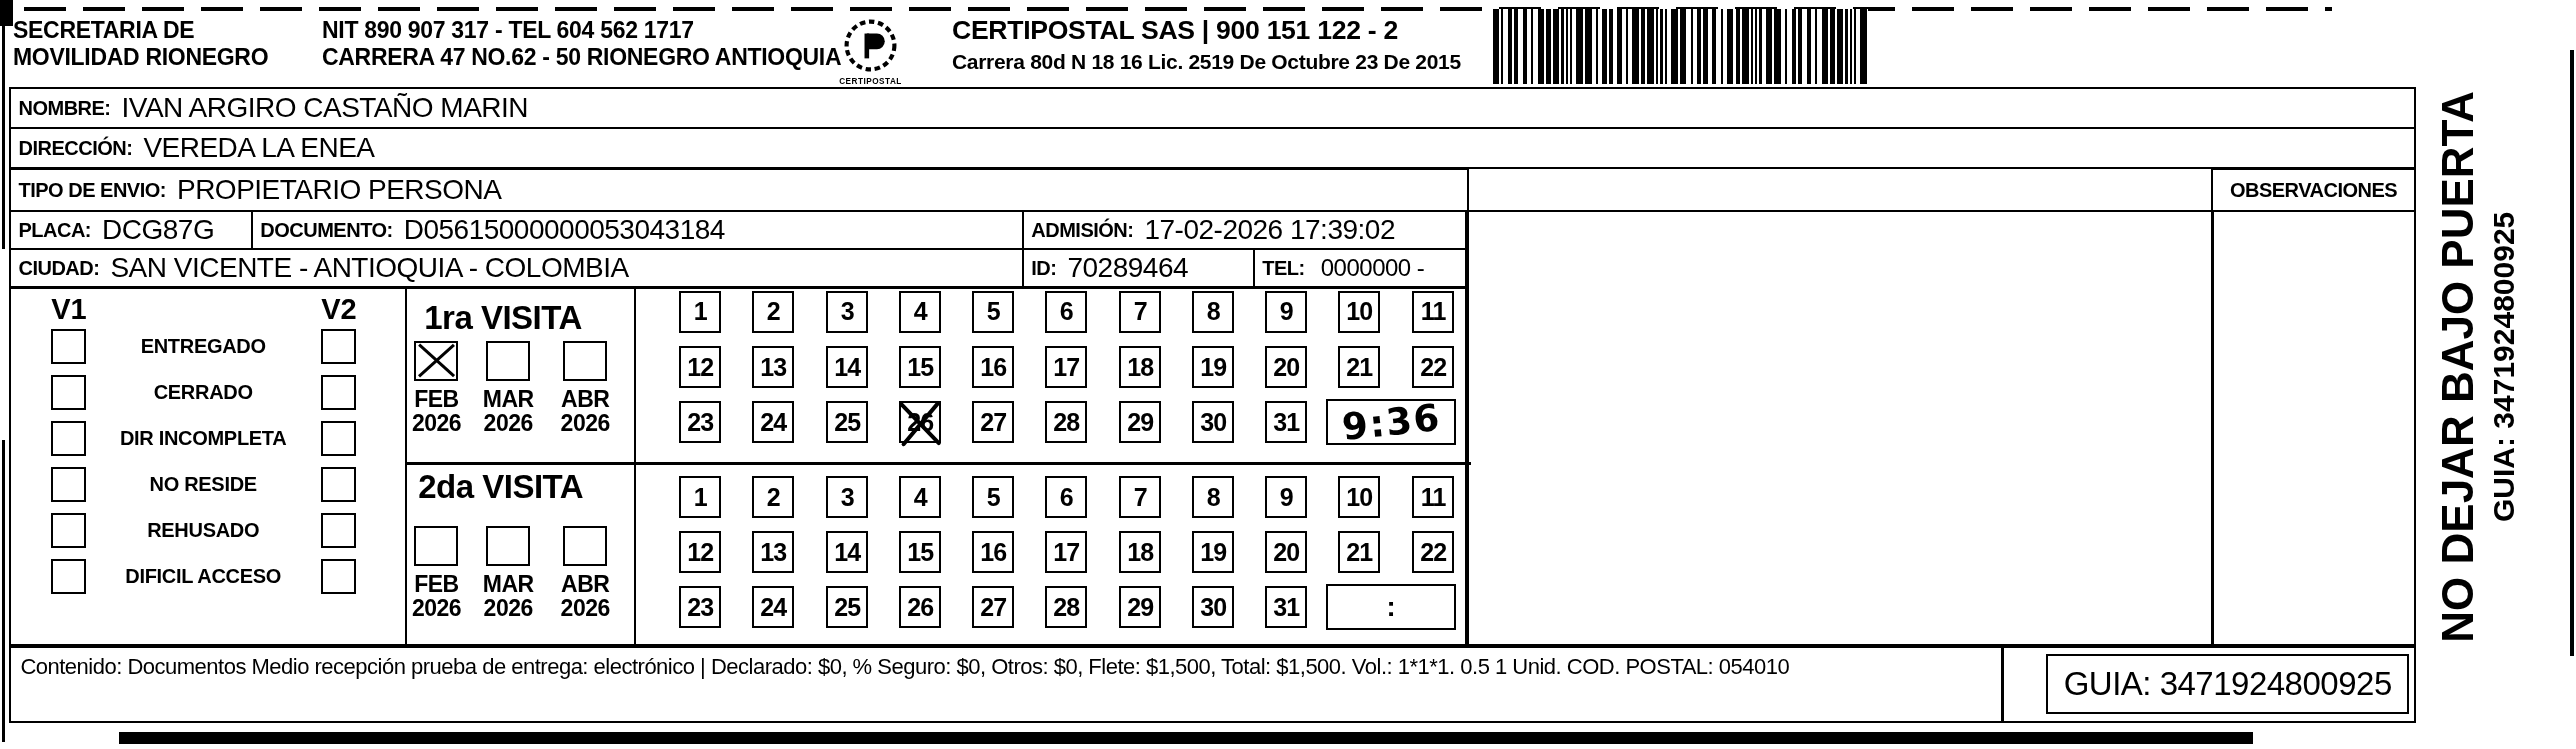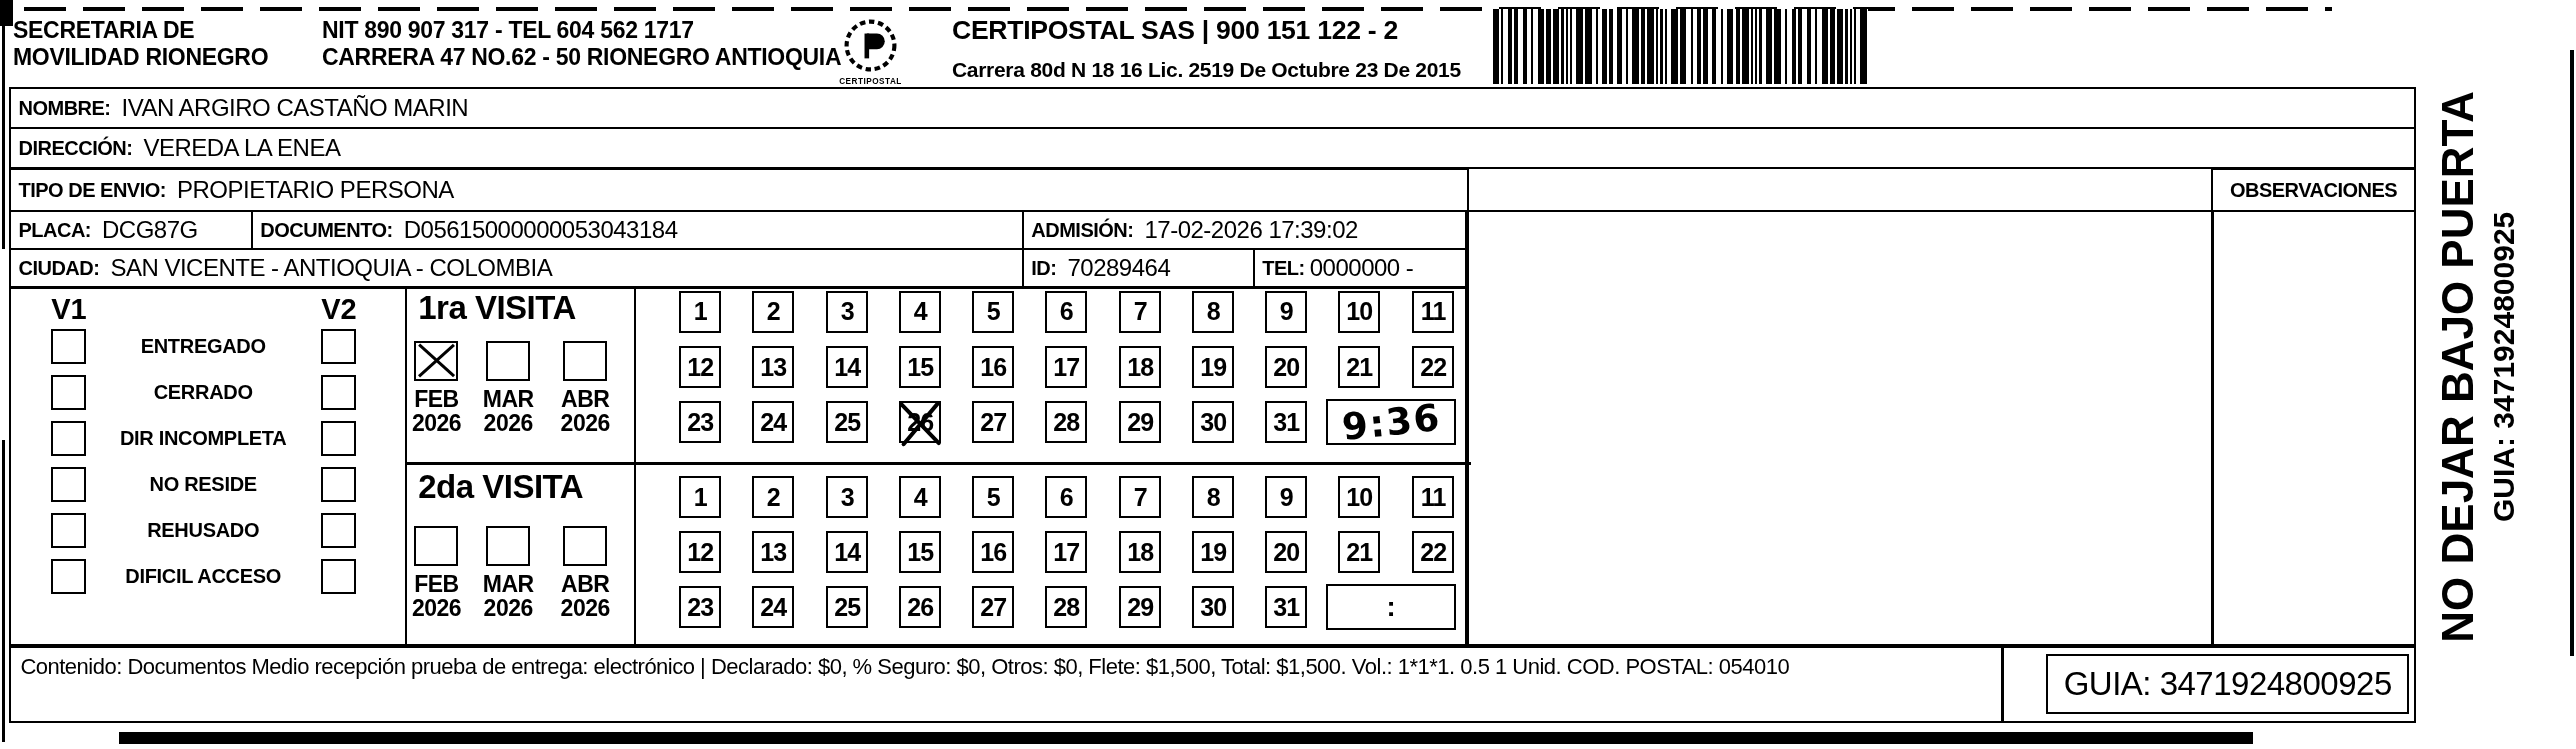--- a/index.html
+++ b/index.html
@@ -17,7 +17,7 @@
   .logo-sub{height:2.7px;width:49px;margin:1.8px auto 0;background:repeating-linear-gradient(90deg,#000 0 5.5px,transparent 5.5px 8.2px);}
   .company{position:absolute;left:952px;top:14.7px;}
   .company-l1{font-size:26.6px;font-weight:bold;letter-spacing:-0.3px;}
-  .company-l2{font-size:21px;font-weight:bold;margin-top:12px;letter-spacing:-0.3px;}
+  .company-l2{font-size:21px;font-weight:bold;margin-top:4px;letter-spacing:-0.3px;}
   .barcode{position:absolute;left:1493px;top:9.2px;width:375px;height:75px;display:flex;align-items:stretch;overflow:hidden;}
   .barcode i{display:block;background:#000;height:100%;flex:0 0 auto;}
   .barcode s{display:block;background:#fff;height:100%;flex:0 0 auto;}

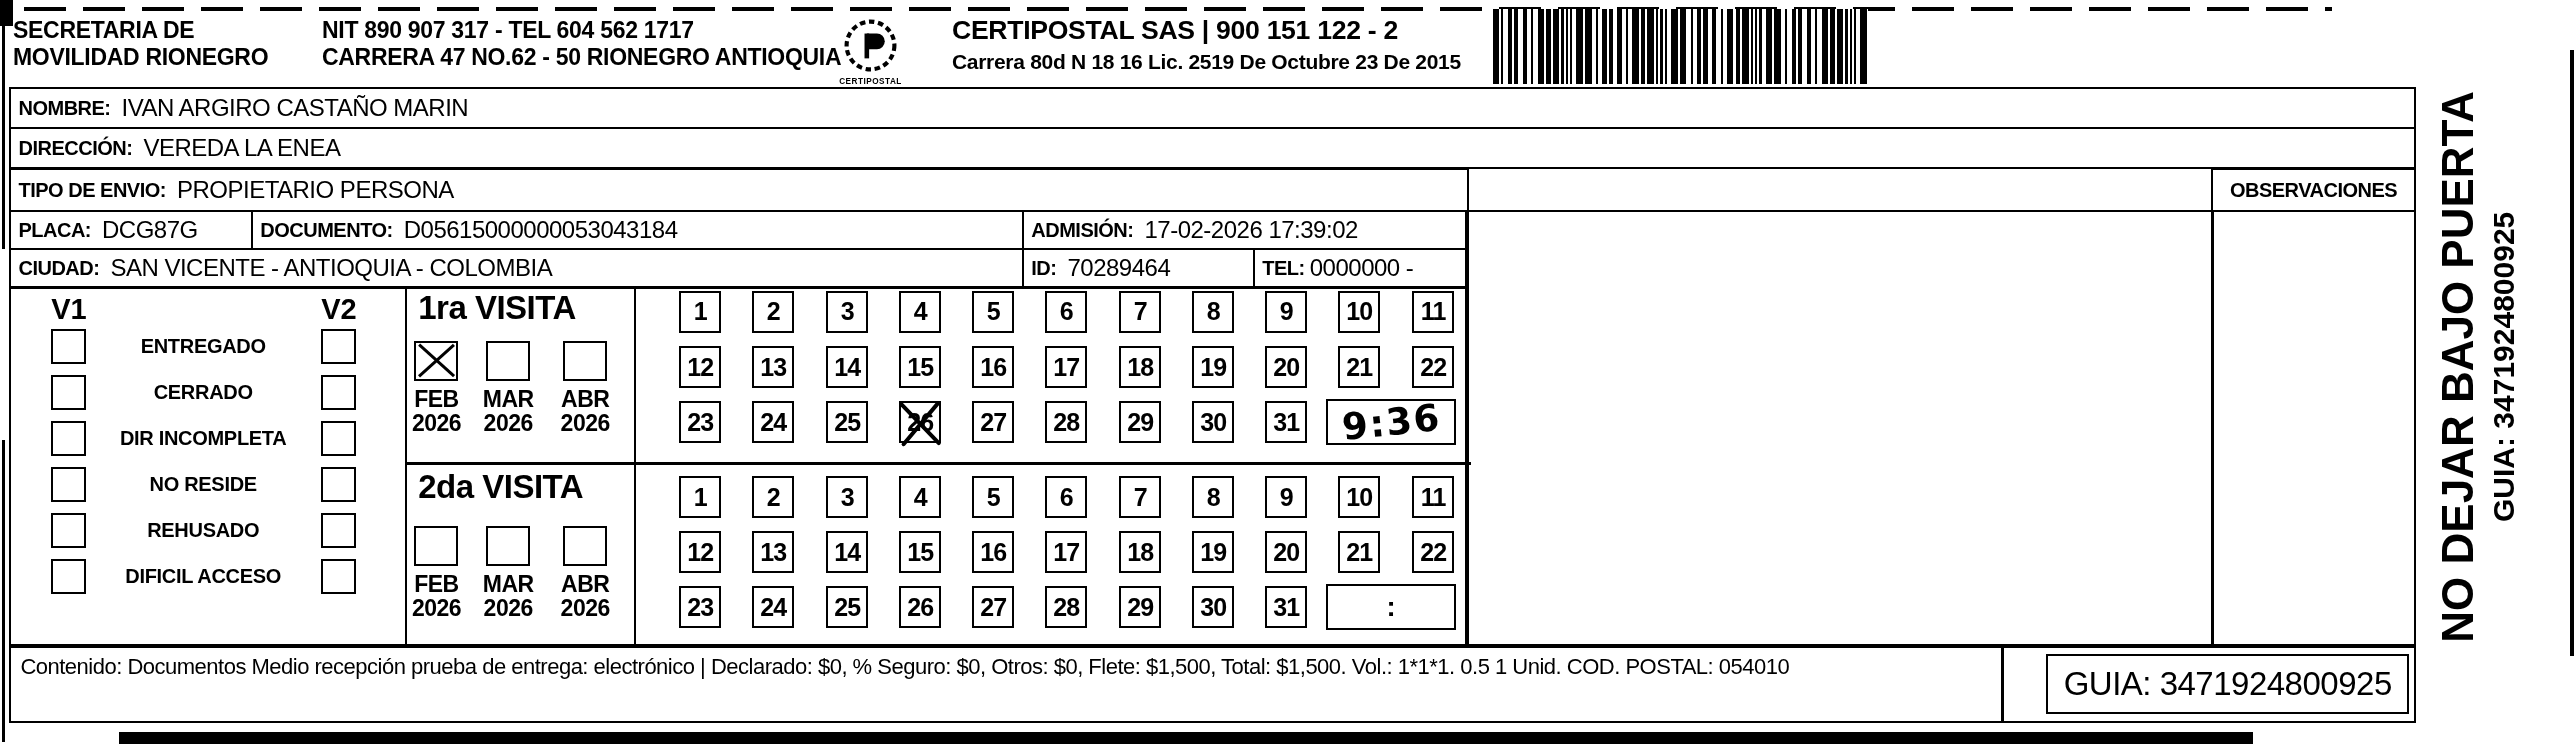--- a/index.html
+++ b/index.html
@@ -25,7 +25,7 @@
   .cell{position:absolute;border:2.7px solid #000;box-sizing:border-box;background:#fff;
         display:flex;align-items:center;gap:11px;padding:0 7.3px;white-space:nowrap;}
   .lbl{font-weight:bold;font-size:20px;letter-spacing:-0.5px;}
-  .val{font-size:24px;letter-spacing:-0.5px;}
+  .val{font-size:28px;letter-spacing:-0.5px;}
   .hdr{font-weight:bold;font-size:22px;letter-spacing:-0.5px;}
   .c-nombre{left:9.2px;top:87px;width:2407px;height:42px;}
   .c-direccion{left:9.2px;top:127px;width:2407px;height:42px;}

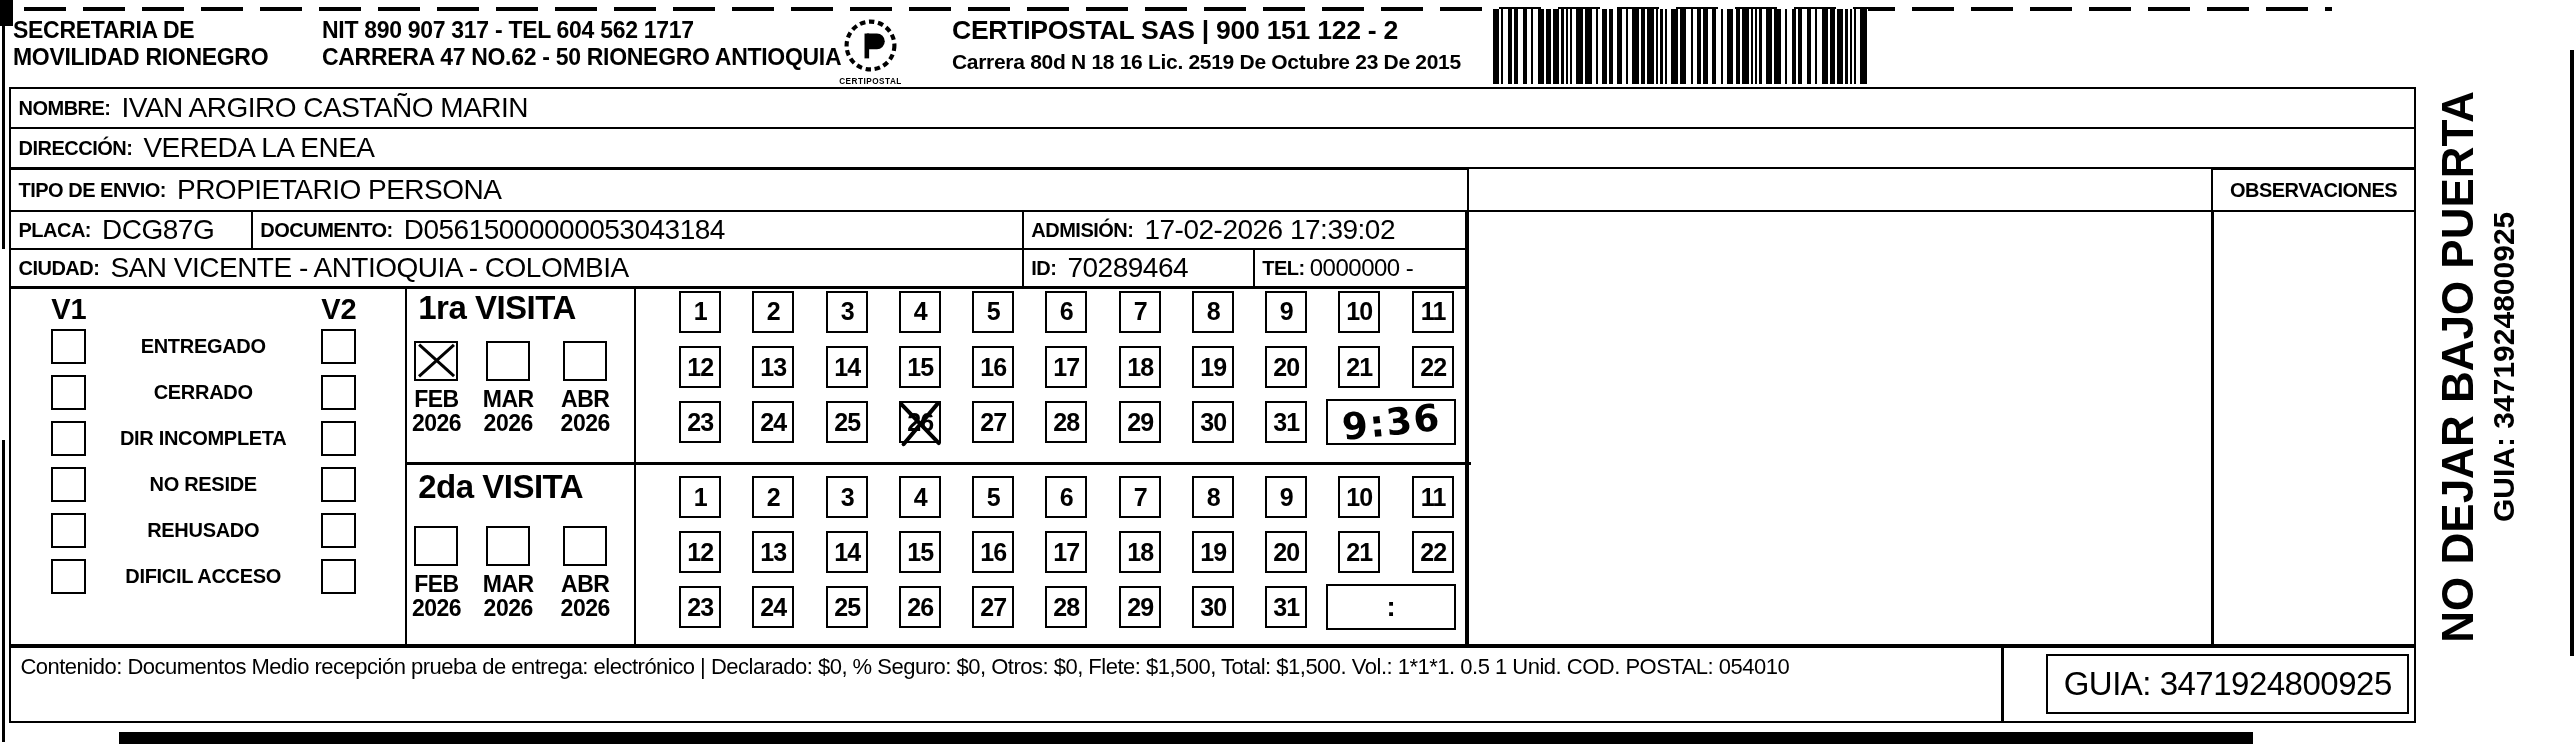--- a/index.html
+++ b/index.html
@@ -38,7 +38,7 @@
   .c-adm{left:1022px;top:210px;width:447px;height:40px;}
   .c-ciudad{left:9.2px;top:248px;width:1016px;height:40px;}
   .c-id{left:1022px;top:248px;width:234px;height:40px;}
-  .c-tel{left:1253px;top:248px;width:216px;height:40px;gap:5px;}
+  .c-tel{left:1253px;top:248px;width:216px;height:40px;gap:16px;}
   
   .sig-body{position:absolute;left:1465px;top:210px;width:749px;height:436px;border:2.7px solid #000;box-sizing:border-box;}
   .obs-body{position:absolute;left:2211px;top:210px;width:205px;height:436px;border:2.7px solid #000;box-sizing:border-box;}

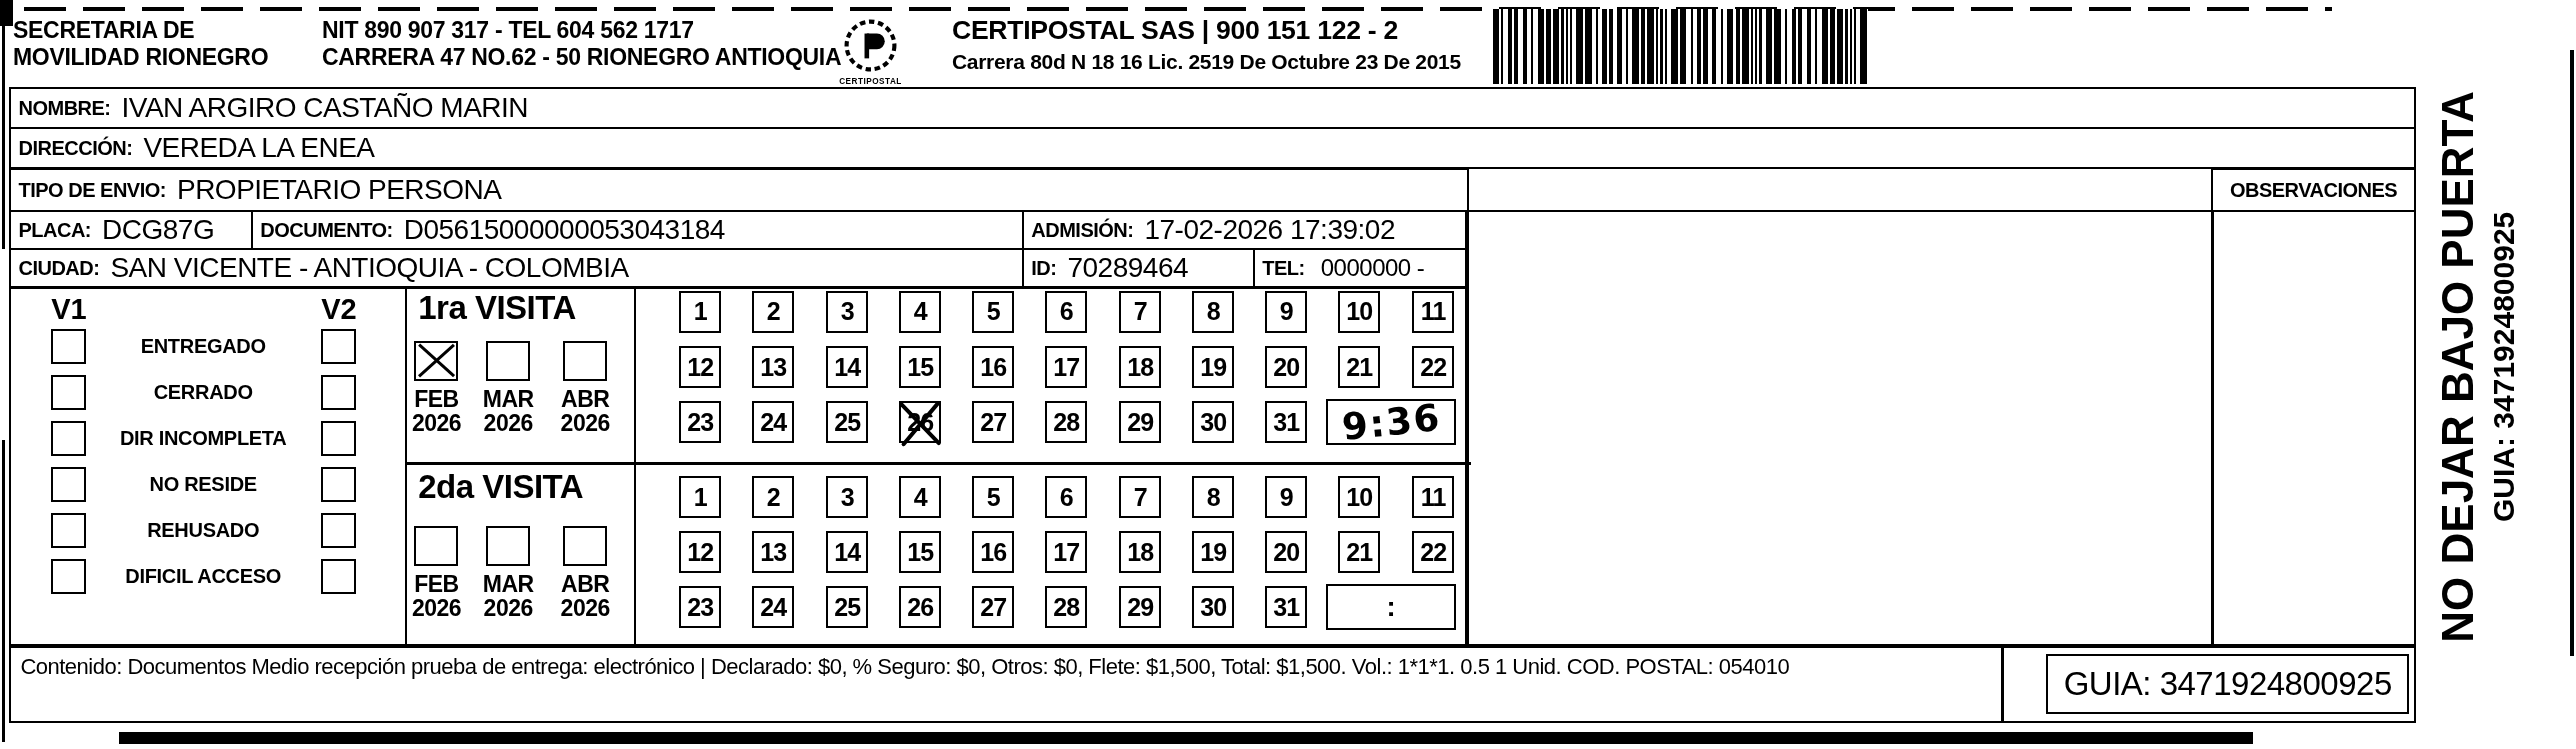--- a/index.html
+++ b/index.html
@@ -59,7 +59,7 @@
   .months-col{position:absolute;left:396px;top:0;width:229px;height:100%;border-right:2.7px solid #000;box-sizing:border-box;}
   .visit-divider{position:absolute;left:396px;top:173px;width:1064px;height:2.7px;background:#000;}
   .visit-title{position:absolute;left:11px;font-size:33px;font-weight:bold;letter-spacing:-0.5px;}
-  .vt0{top:0;} .vt1{top:179px;}
+  .vt0{top:10px;margin-left:6px;} .vt1{top:179px;}
   .mwrap{position:absolute;left:0;width:100%;}
   #months-0{top:52px;} #months-1{top:237px;}
   .mgroup{position:absolute;top:0;width:44px;}

